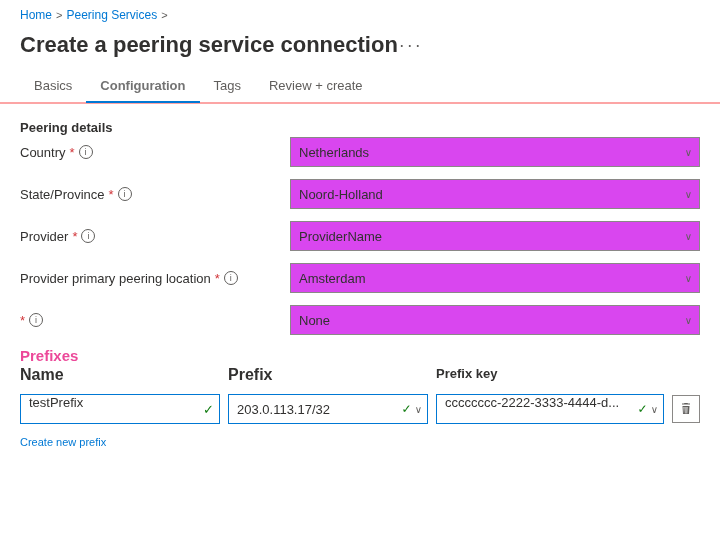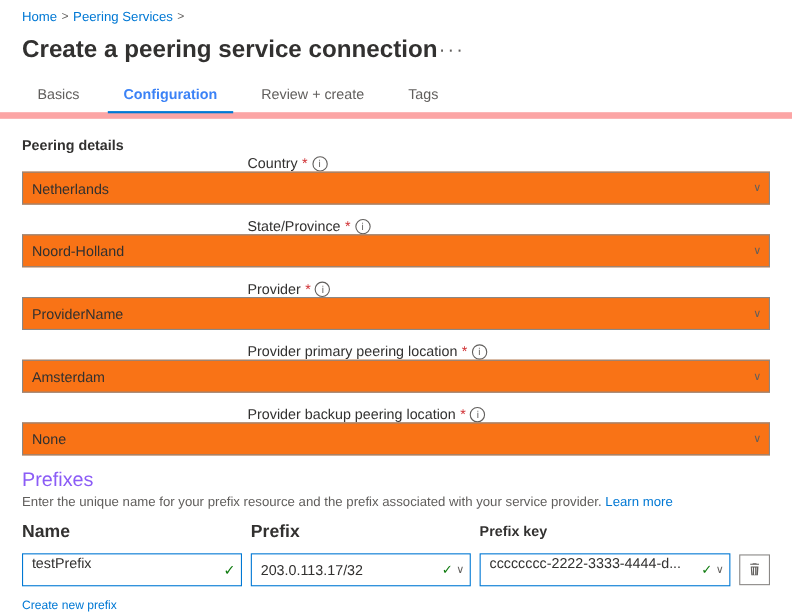--- a/index.html
+++ b/index.html
@@ -47,9 +47,9 @@
     
     .tabs {
       display: flex;
-      border-bottom: 6px solid #fca5a5;
+      border-bottom: 2px solid #fca5a5;
       padding: 0 20px;
-      gap: 12px;
+      gap: 0;
     }
     .tab {
       padding: 8px 14px;

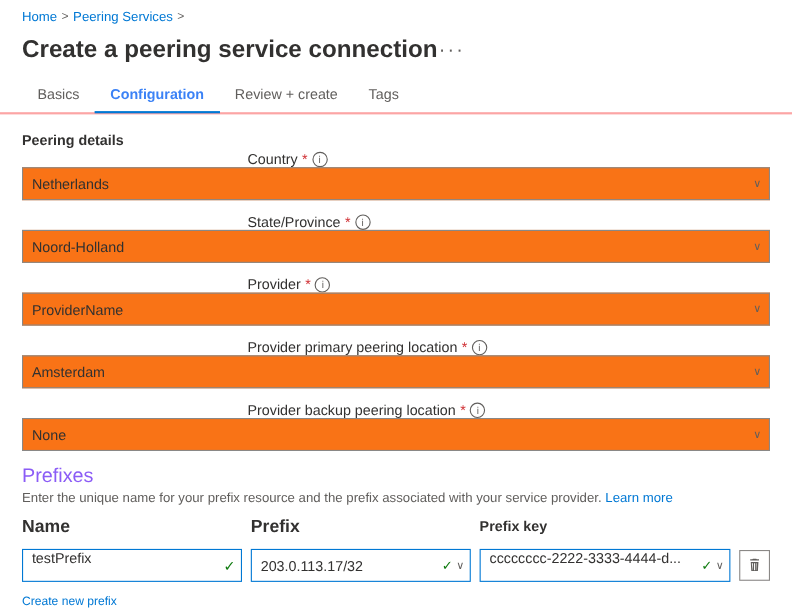--- a/index.html
+++ b/index.html
@@ -61,7 +61,7 @@
       white-space: nowrap;
     }
     .tab.active {
-      color: #3b82f6;
+      color: #737373;
       border-bottom: 2px solid #0078d4;
       font-weight: 600;
     }

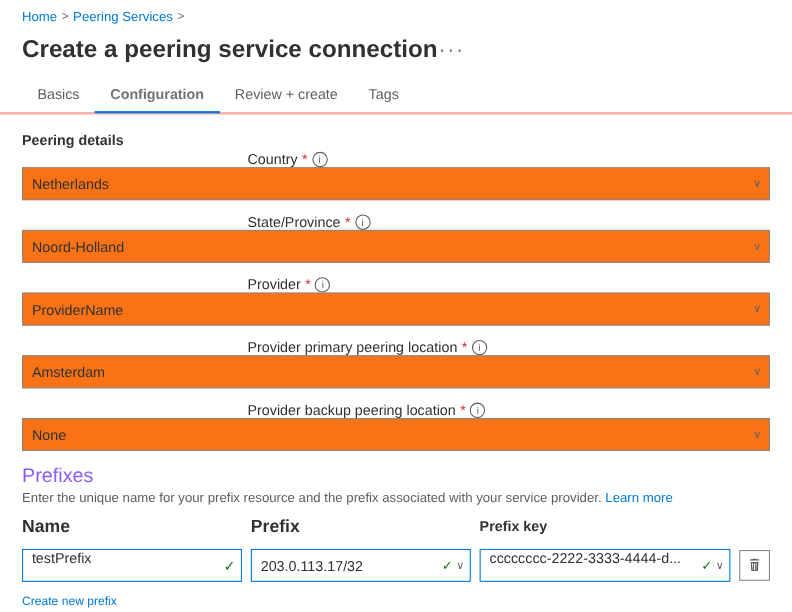--- a/index.html
+++ b/index.html
@@ -264,8 +264,8 @@
 <div class="tabs">
   <div class="tab">Basics</div>
   <div class="tab active">Configuration</div>
+  <div class="tab">Tags</div>
   <div class="tab">Review + create</div>
-  <div class="tab">Tags</div>
 </div>
 
 <div class="content">

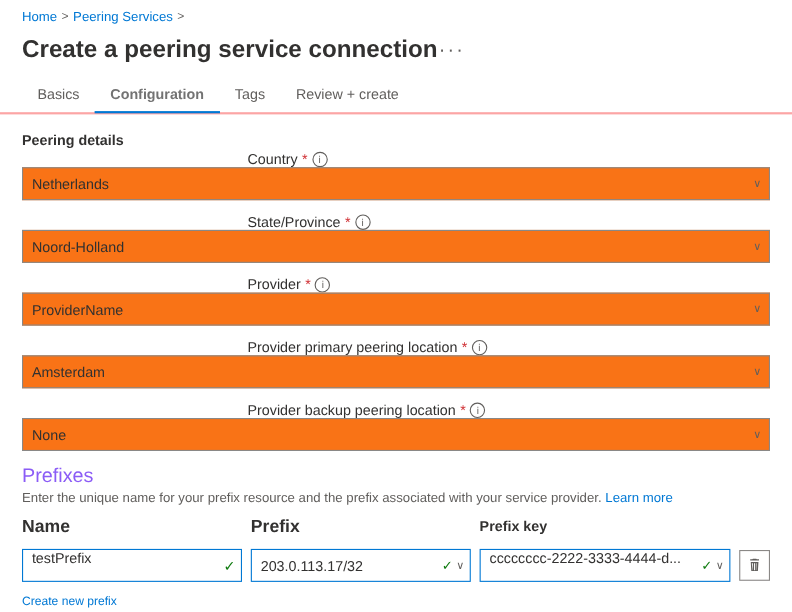--- a/index.html
+++ b/index.html
@@ -90,7 +90,6 @@
       align-items: center;
       margin-bottom: 12px;
       gap: 0;
-      flex-direction: column;
     }
     .form-label {
       width: 270px;

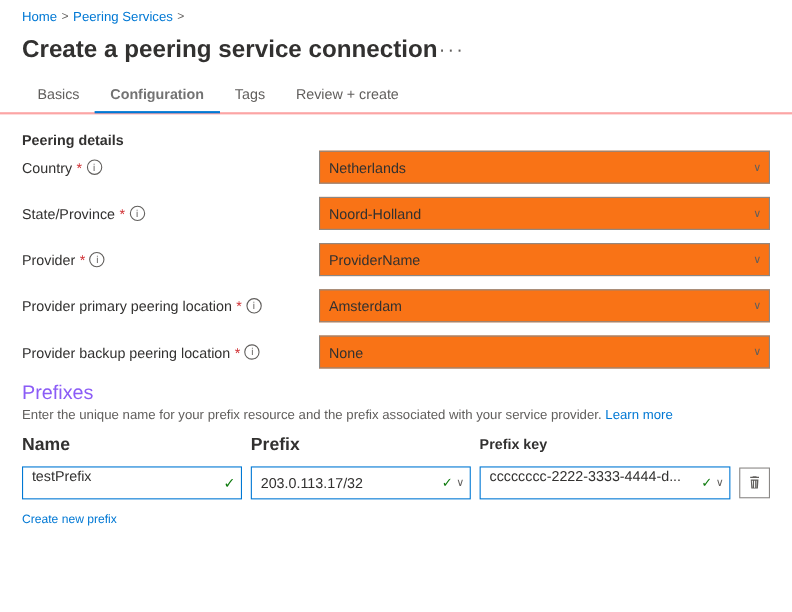--- a/index.html
+++ b/index.html
@@ -131,7 +131,7 @@
       padding: 5px 30px 5px 8px;
       font-size: 13px;
       color: #323130;
-      background: #f97316;
+      background: #d946ef;
       cursor: pointer;
       height: 30px;
       appearance: none;

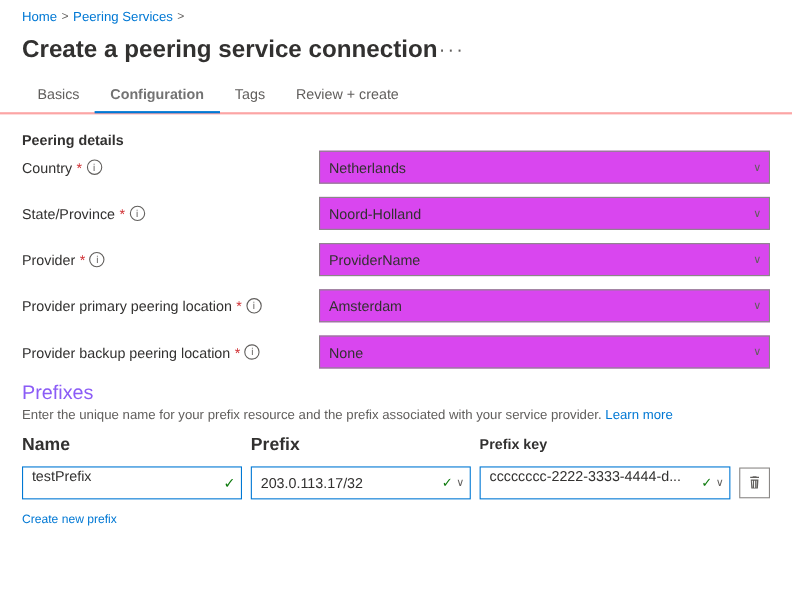--- a/index.html
+++ b/index.html
@@ -329,7 +329,6 @@
 
   <div class="form-row">
     <div class="form-label">
-      <span>Provider backup peering location</span>
       <span class="required-star">*</span>
       <span class="info-icon">i</span>
     </div>

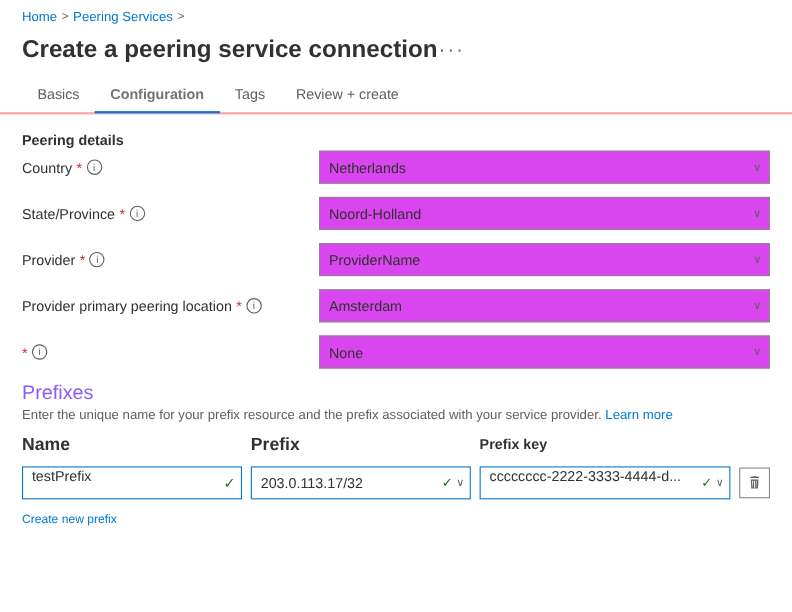--- a/index.html
+++ b/index.html
@@ -153,9 +153,9 @@
       margin-top: 10px;
     }
     .prefixes-title {
-      font-size: 18px;
-      font-weight: 400;
-      color: #8b5cf6;
+      font-size: 15px;
+      font-weight: 700;
+      color: #ec4899;
       margin-bottom: 2px;
     }
     .prefixes-desc {

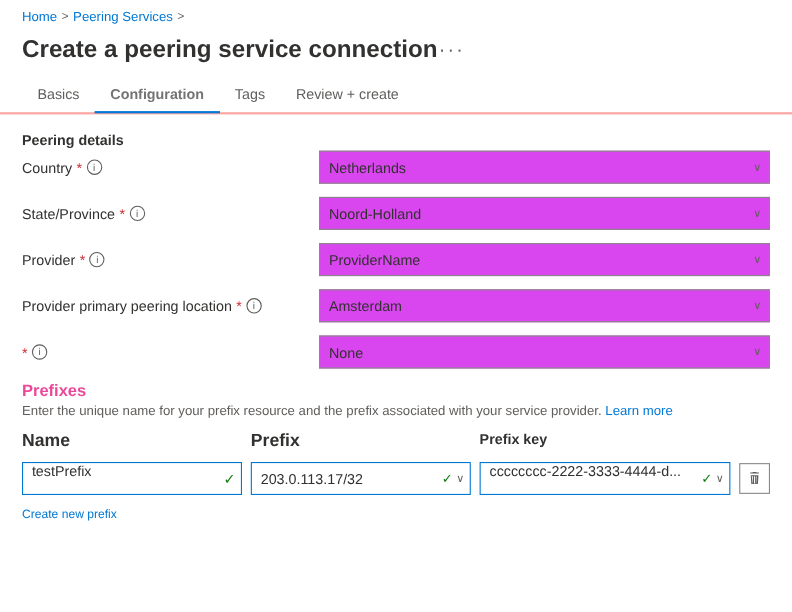--- a/index.html
+++ b/index.html
@@ -342,10 +342,6 @@
 
   <div class="prefixes-section">
     <div class="prefixes-title">Prefixes</div>
-    <div class="prefixes-desc">
-      <span>Enter the unique name for your prefix resource and the prefix associated with your service provider.</span>
-      <a href="#">Learn more</a>
-    </div>
 
     
     <div class="prefix-table-header">

